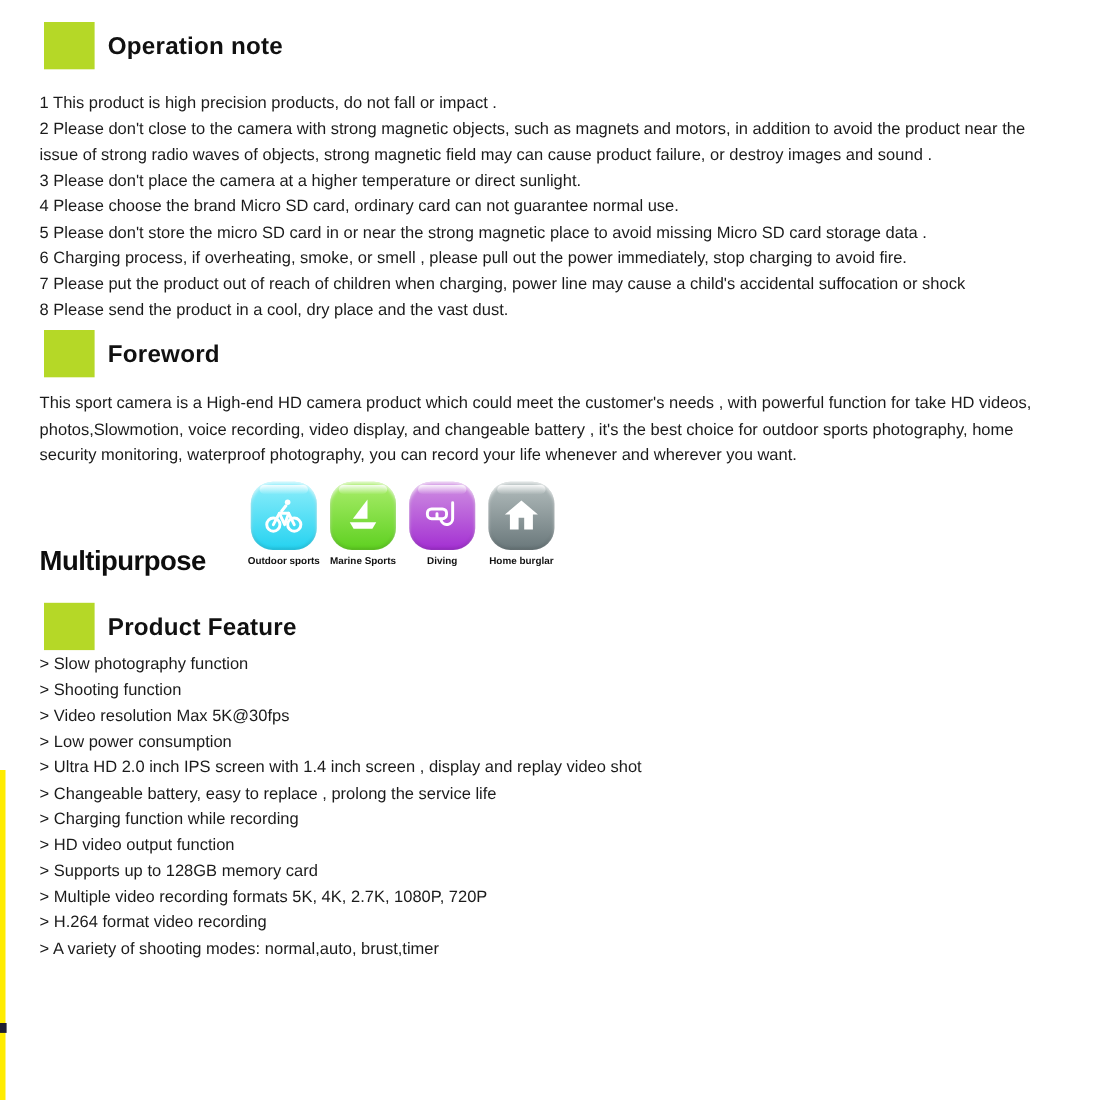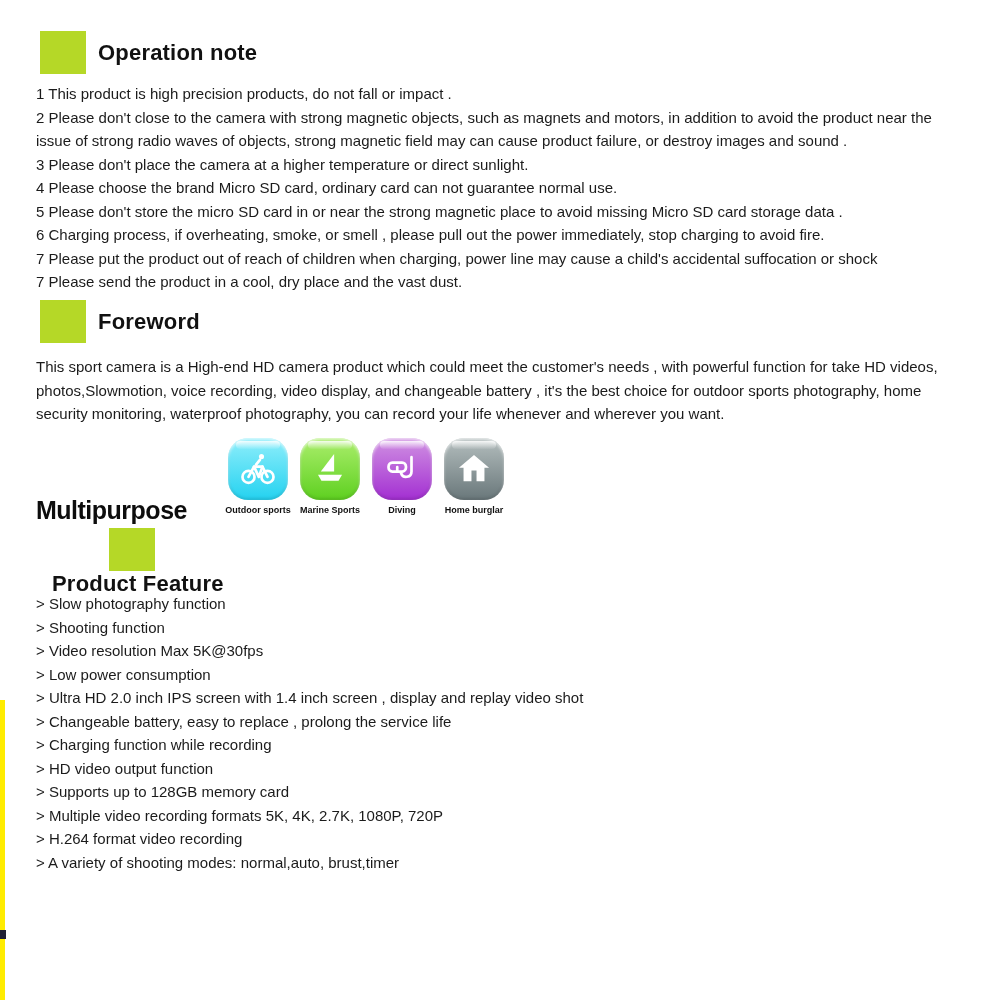--- a/index.html
+++ b/index.html
@@ -125,7 +125,7 @@
 
 <div class="page">
 
-  <div class="section-head" style="top:31px;">
+  <div class="section-head" style="top:20px;">
     <div class="sq" style="background: rgb(181, 216, 39);"></div>
     <div class="section-title">Operation note</div>
   </div>

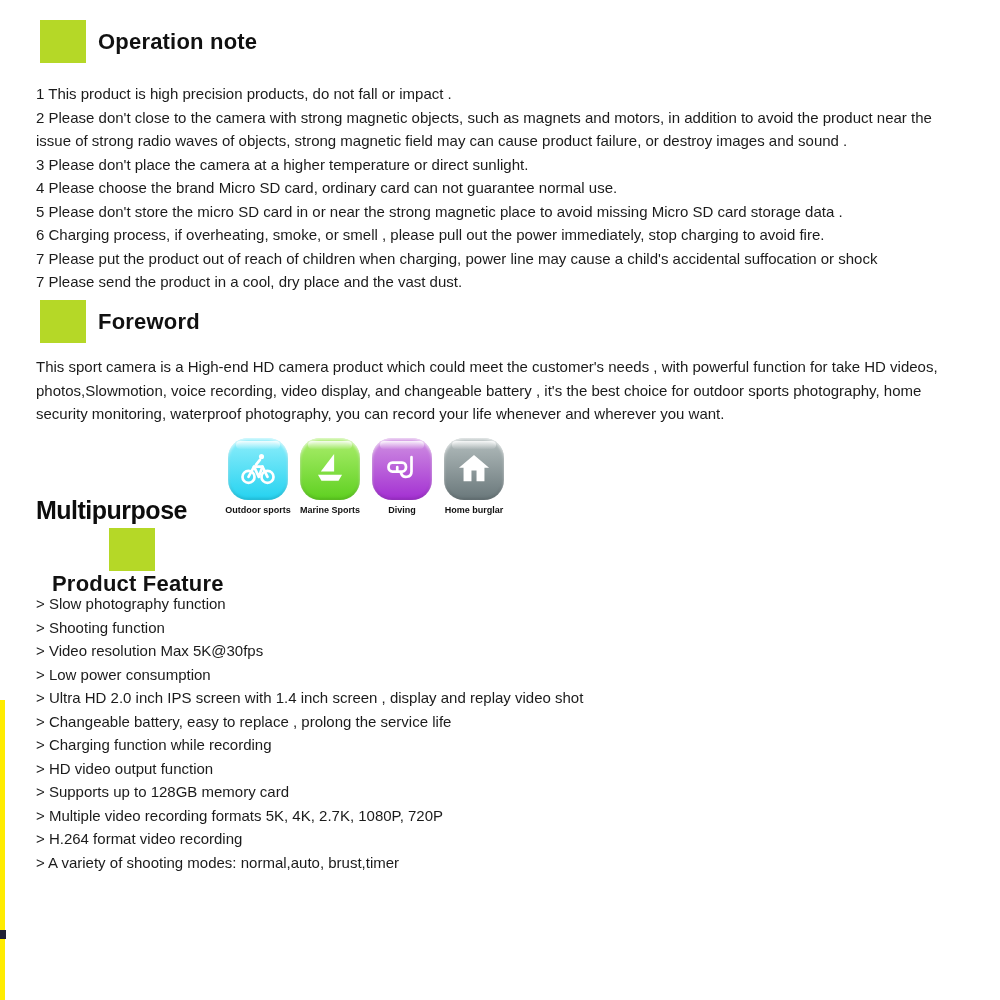--- a/index.html
+++ b/index.html
@@ -138,7 +138,7 @@
       <div class="note-line">5 Please don't store the micro SD card in or near the strong magnetic place to avoid missing Micro SD card storage data .</div>
       <div class="note-line">6 Charging process, if overheating, smoke, or smell , please pull out the power immediately, stop charging to avoid fire.</div>
       <div class="note-line">7 Please put the product out of reach of children when charging, power line may cause a child's accidental suffocation or shock</div>
-      <div class="note-line">7 Please send the product in a cool, dry place and the vast dust.</div>
+      <div class="note-line">8 Please send the product in a cool, dry place and the vast dust.</div>
     </div>
 
   <div class="section-head" style="top:300px;">

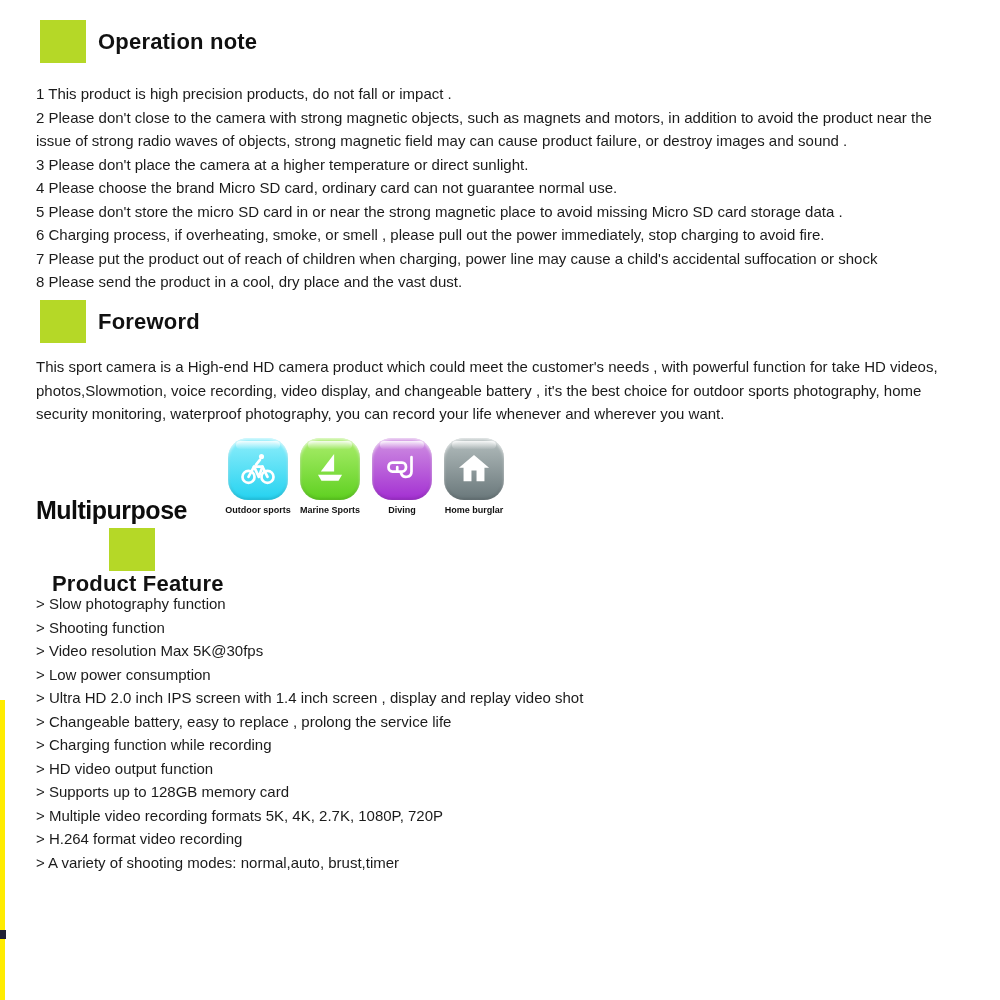--- a/index.html
+++ b/index.html
@@ -201,7 +201,7 @@
     </div>
   </div>
 
-  <div class="section-head" style="top:528px;flex-direction:column;">
+  <div class="section-head" style="top:548px;">
     <div class="sq" style="background: rgb(181, 216, 39);"></div>
     <div class="section-title">Product Feature</div>
   </div>

